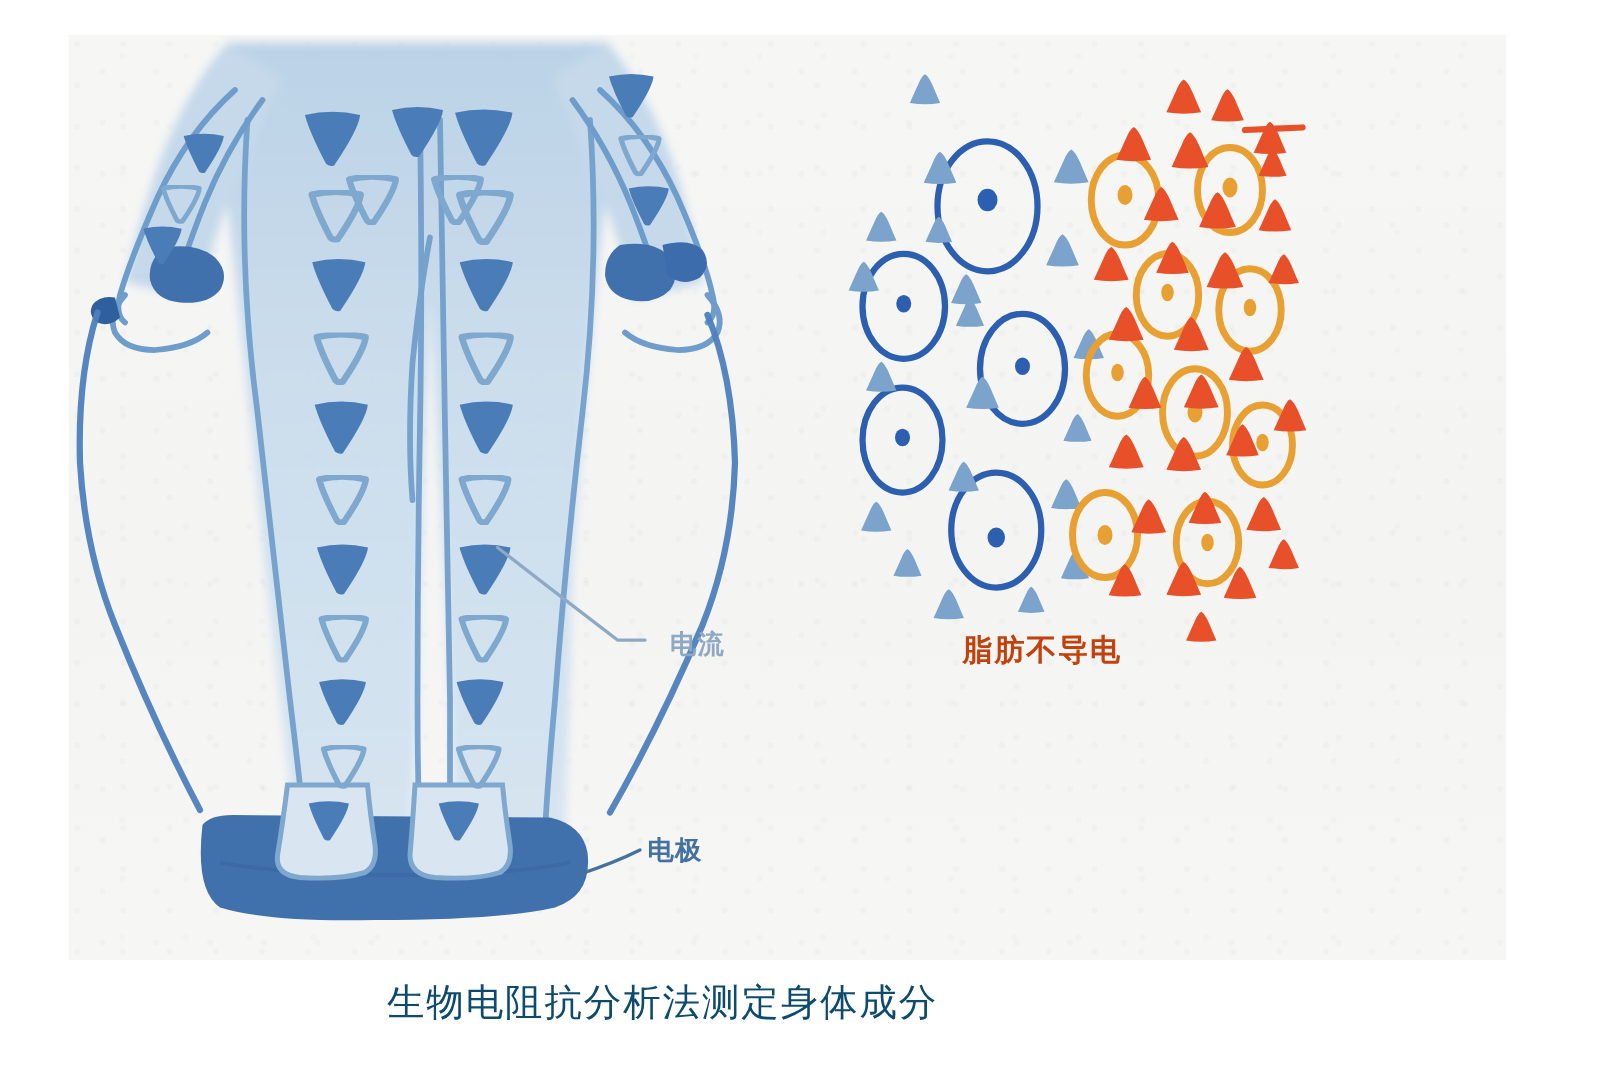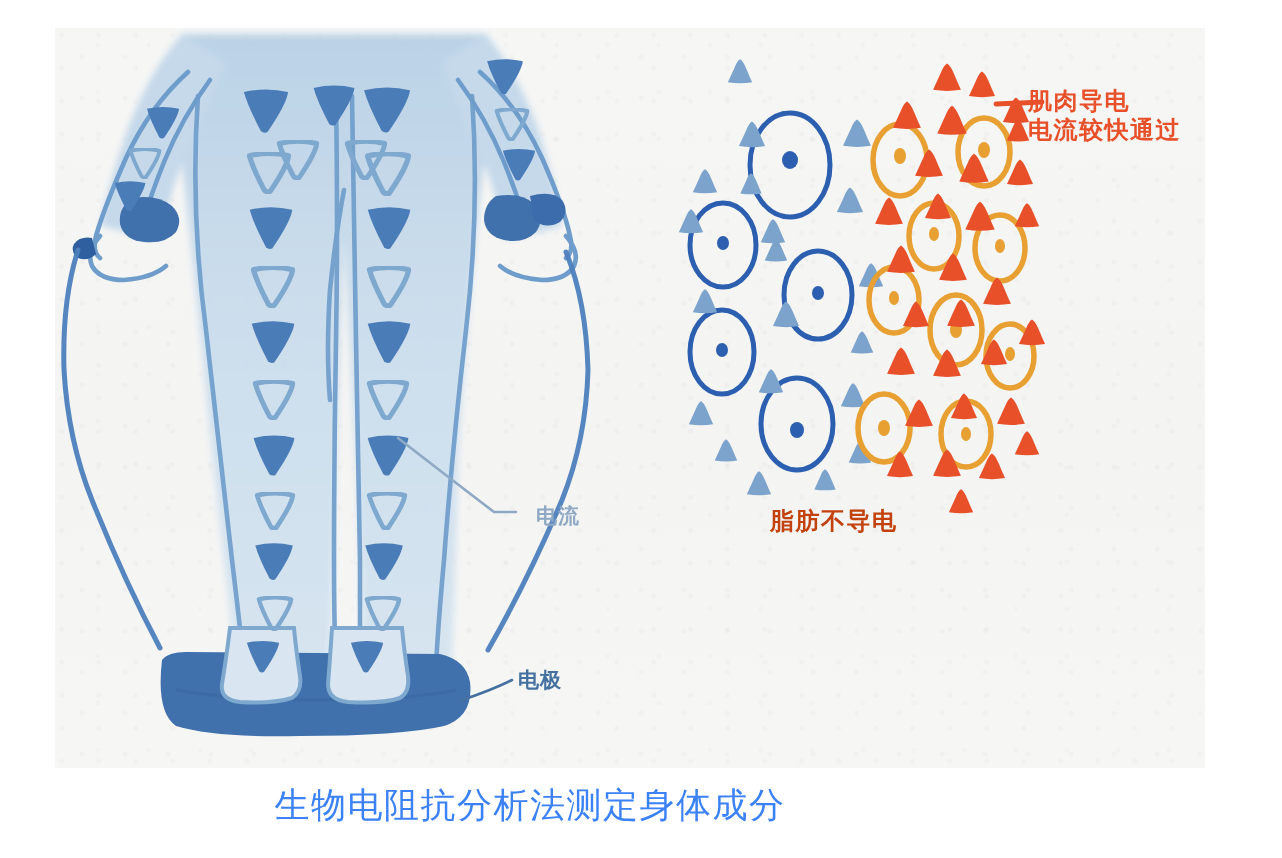--- a/index.html
+++ b/index.html
@@ -286,10 +286,6 @@
 
   <div class="lbl" id="lbl-electrode">电极</div>
 
-  <div class="lbl" id="lbl-muscle">
-    <div>肌肉导电</div>
-    <div>电流较快通过</div>
-  </div>
 
   <div class="lbl" id="lbl-fat">
     <div>脂肪不导电</div>

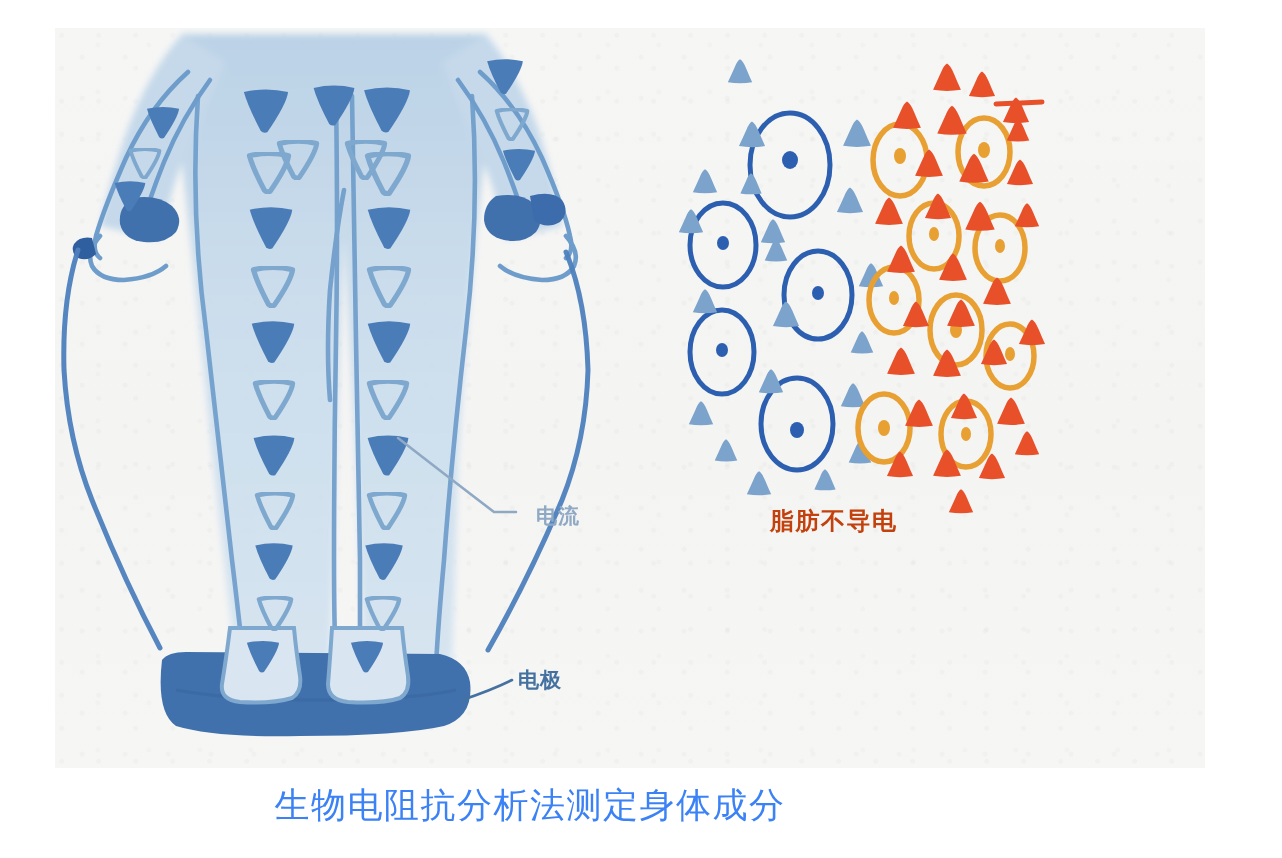--- a/index.html
+++ b/index.html
@@ -25,7 +25,7 @@
   #art{position:absolute;left:0;top:0;width:1282px;height:858px;}
   .caption{
     position:absolute;left:0;top:782px;width:1060px;text-align:center;
-    font-size:35px;color:#3b82f6;letter-spacing:1.5px;
+    font-size:30px;color:#0c4a6e;letter-spacing:1.5px;
     font-family:"Liberation Sans","DejaVu Sans",sans-serif;
   }
   .lbl{position:absolute;white-space:nowrap;font-weight:bold;line-height:1.22;}

